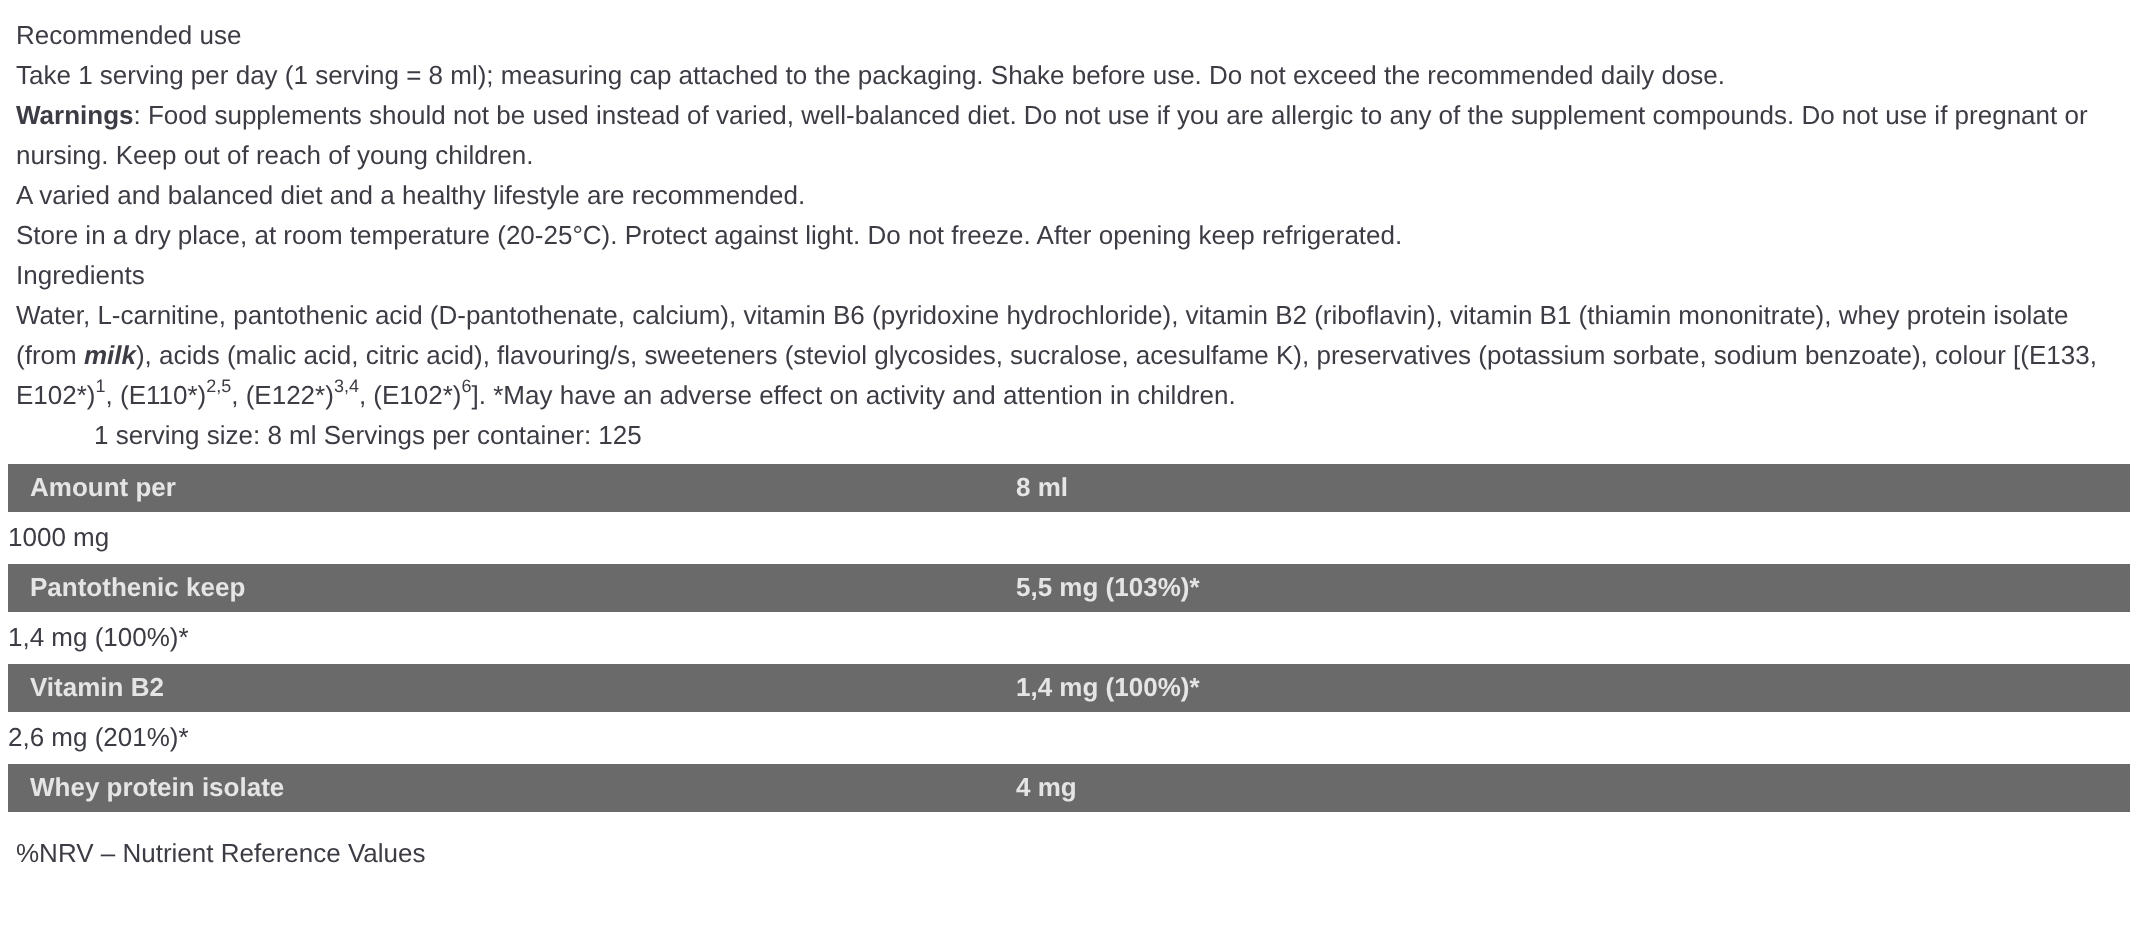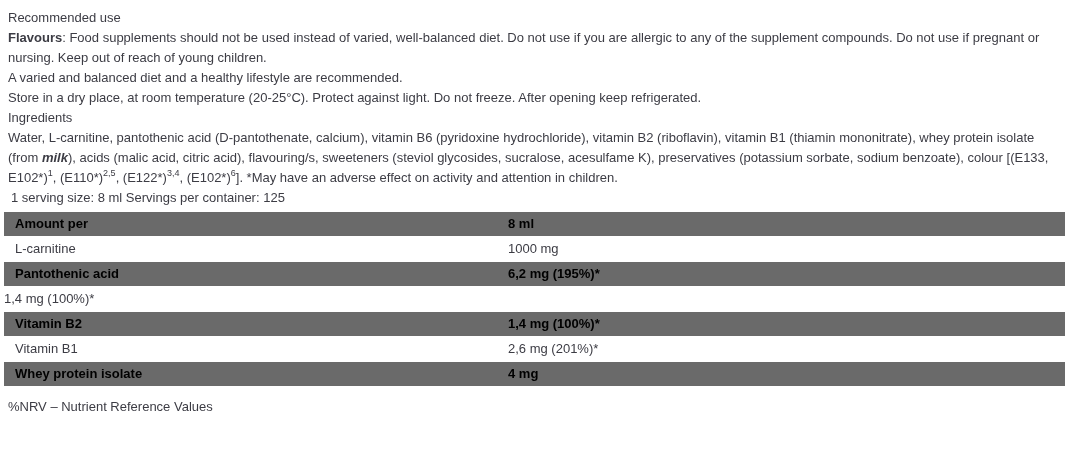--- a/index.html
+++ b/index.html
@@ -66,6 +66,7 @@
 <div class="page" data-name="supplement-label-page">
   <div data-name="text-block">
       <p class="para" data-name="recommended-use-heading"><span>Recommended use</span></p>
+      <p class="para" data-name="usage-paragraph"><span>Take 1 serving per day (1 serving = 8 ml); measuring cap attached to the packaging. Shake before use. Do not exceed the recommended daily dose.</span></p>
       <p class="para" data-name="warnings-paragraph"><span class="b">Flavours</span><span>: Food supplements should not be used instead of varied, well-balanced diet. Do not use if you are allergic to any of the supplement compounds. Do not use if pregnant or nursing. Keep out of reach of young children.</span></p>
       <p class="para" data-name="diet-paragraph"><span>A varied and balanced diet and a healthy lifestyle are recommended.</span></p>
       <p class="para" data-name="storage-paragraph"><span>Store in a dry place, at room temperature (20-25°C). Protect against light. Do not freeze. After opening keep refrigerated.</span></p>

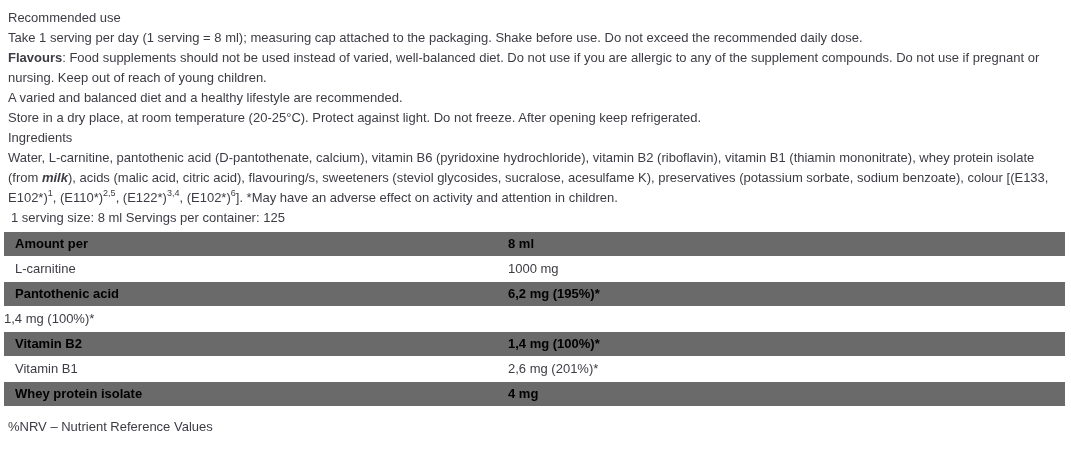--- a/index.html
+++ b/index.html
@@ -67,7 +67,7 @@
   <div data-name="text-block">
       <p class="para" data-name="recommended-use-heading"><span>Recommended use</span></p>
       <p class="para" data-name="usage-paragraph"><span>Take 1 serving per day (1 serving = 8 ml); measuring cap attached to the packaging. Shake before use. Do not exceed the recommended daily dose.</span></p>
-      <p class="para" data-name="warnings-paragraph"><span class="b">Flavours</span><span>: Food supplements should not be used instead of varied, well-balanced diet. Do not use if you are allergic to any of the supplement compounds. Do not use if pregnant or nursing. Keep out of reach of young children.</span></p>
+      <p class="para" data-name="warnings-paragraph"><span class="b">Warnings</span><span>: Food supplements should not be used instead of varied, well-balanced diet. Do not use if you are allergic to any of the supplement compounds. Do not use if pregnant or nursing. Keep out of reach of young children.</span></p>
       <p class="para" data-name="diet-paragraph"><span>A varied and balanced diet and a healthy lifestyle are recommended.</span></p>
       <p class="para" data-name="storage-paragraph"><span>Store in a dry place, at room temperature (20-25°C). Protect against light. Do not freeze. After opening keep refrigerated.</span></p>
       <p class="para" data-name="ingredients-heading"><span>Ingredients</span></p>

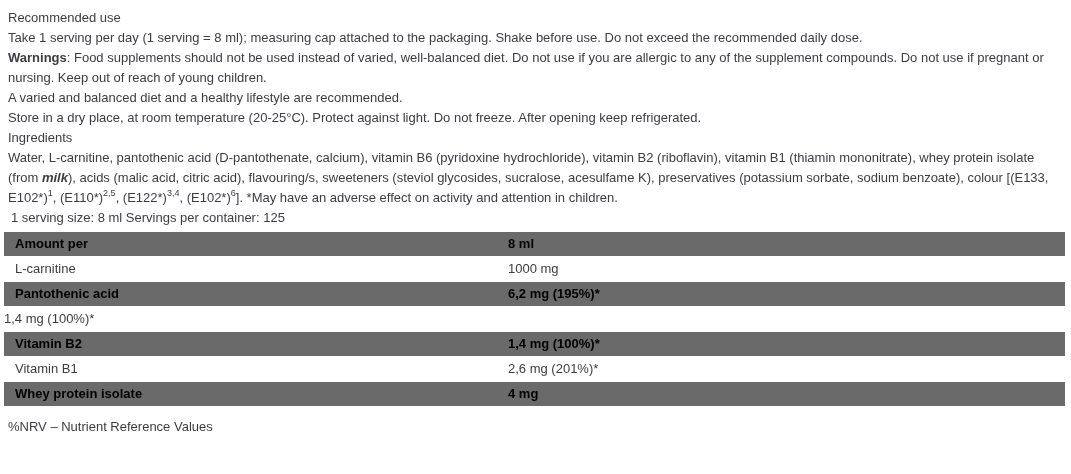--- a/index.html
+++ b/index.html
@@ -24,7 +24,7 @@
   }
   .para .b { font-weight: 700; }
   .para .i { font-style: italic; }
-  [data-name="serving-info-line"] { padding-left: 3px; }
+  [data-name="serving-info-line"] { padding-left: 3px; margin-left: 36px; }
 
   .ntable {
     margin: 4px -2px 0 -4px; 

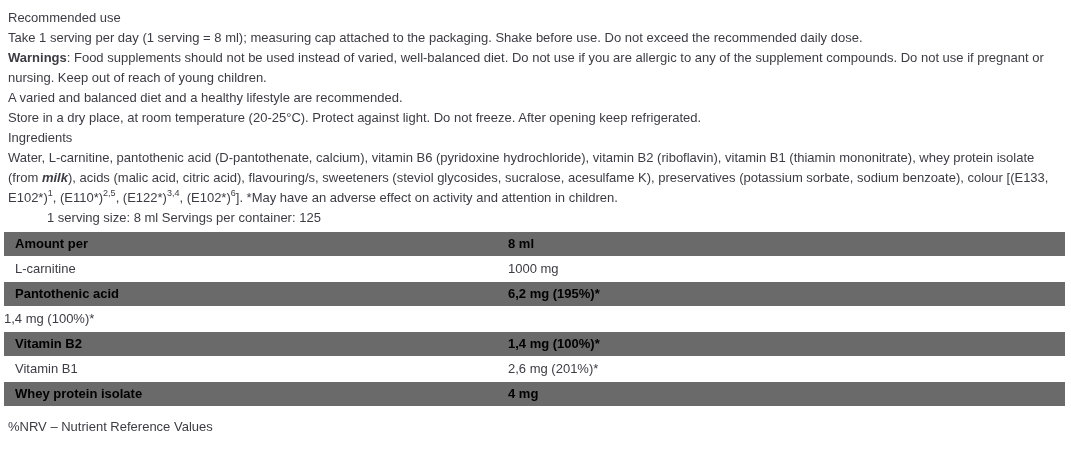--- a/index.html
+++ b/index.html
@@ -37,7 +37,7 @@
   }
   .trow.dark {
     background: #6a6a6a;
-    color: #000000;
+    color: #e5e5e5;
     font-weight: 700;
   }
   .trow.light {

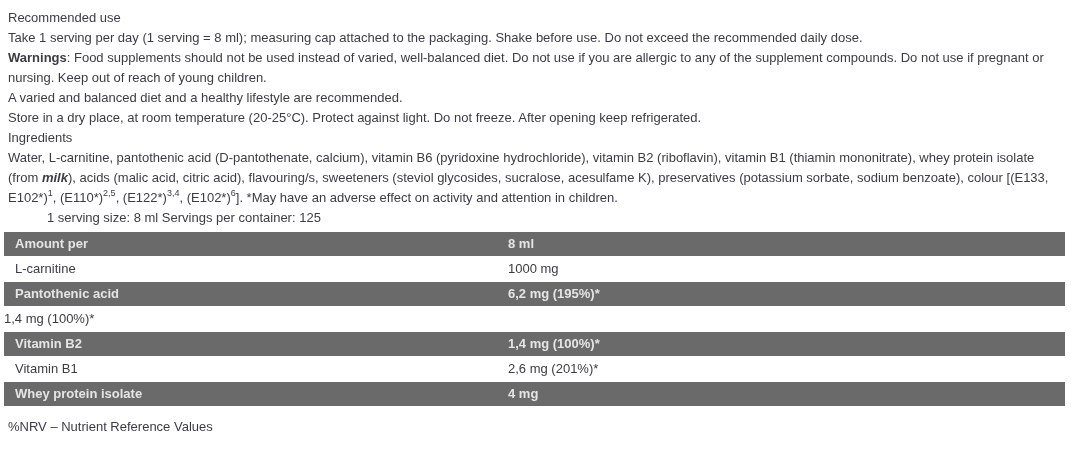--- a/index.html
+++ b/index.html
@@ -80,7 +80,6 @@
         <div class="cell value" data-name="nutrient-value-cell">8 ml</div>
       </div>
       <div class="trow light" data-name="table-row">
-        <div class="cell label" data-name="nutrient-name-cell">L-carnitine</div>
         <div class="cell value" data-name="nutrient-value-cell">1000 mg</div>
       </div>
       <div class="trow dark" data-name="table-row">

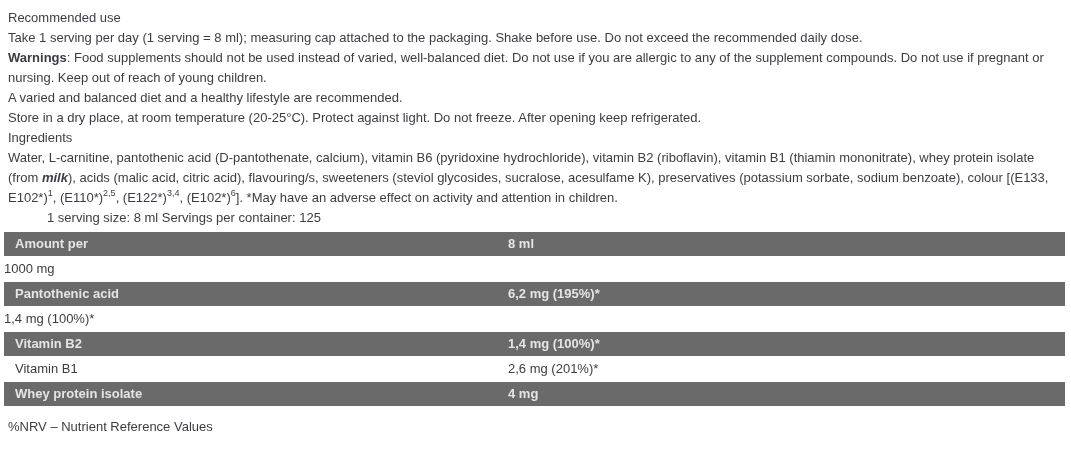--- a/index.html
+++ b/index.html
@@ -83,7 +83,7 @@
         <div class="cell value" data-name="nutrient-value-cell">1000 mg</div>
       </div>
       <div class="trow dark" data-name="table-row">
-        <div class="cell label" data-name="nutrient-name-cell">Pantothenic acid</div>
+        <div class="cell label" data-name="nutrient-name-cell">Pantothenic keep</div>
         <div class="cell value" data-name="nutrient-value-cell">6,2 mg (195%)*</div>
       </div>
       <div class="trow light" data-name="table-row">

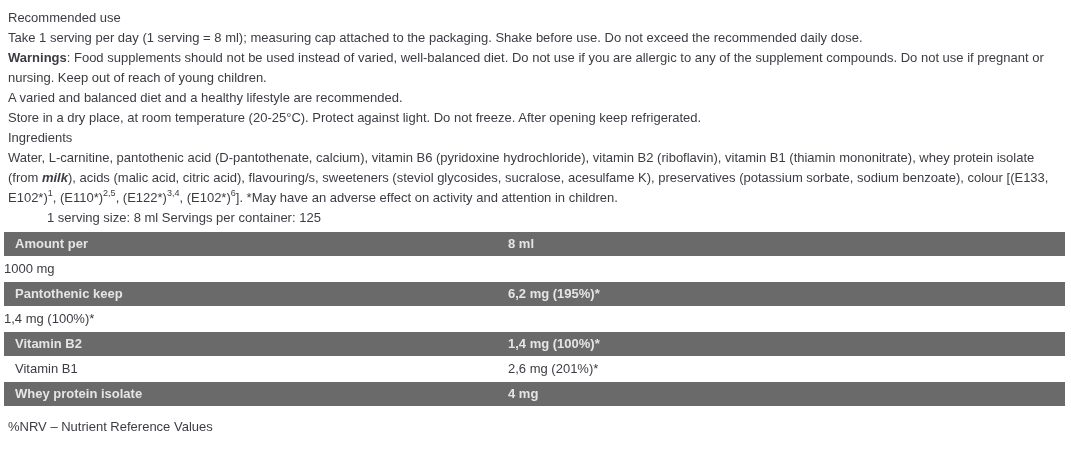--- a/index.html
+++ b/index.html
@@ -84,7 +84,7 @@
       </div>
       <div class="trow dark" data-name="table-row">
         <div class="cell label" data-name="nutrient-name-cell">Pantothenic keep</div>
-        <div class="cell value" data-name="nutrient-value-cell">6,2 mg (195%)*</div>
+        <div class="cell value" data-name="nutrient-value-cell">5,5 mg (103%)*</div>
       </div>
       <div class="trow light" data-name="table-row">
         <div class="cell value" data-name="nutrient-value-cell">1,4 mg (100%)*</div>

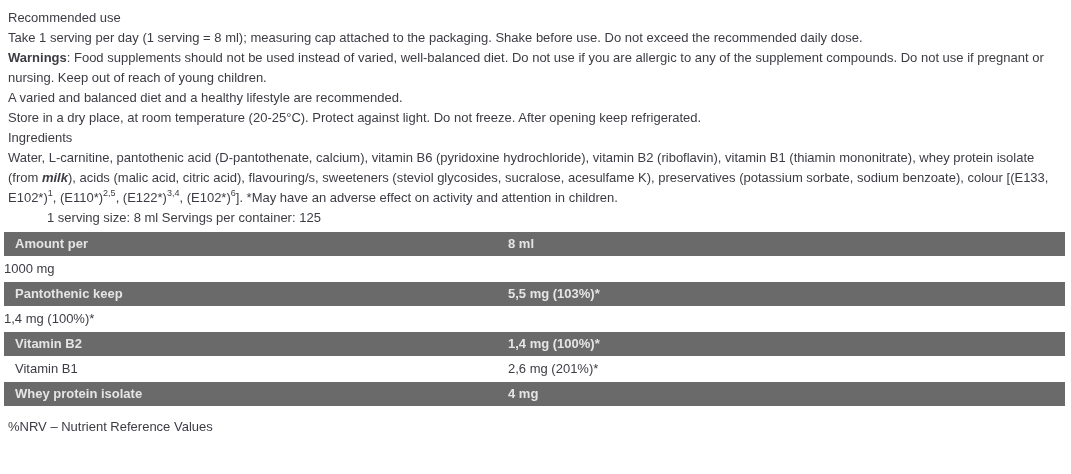--- a/index.html
+++ b/index.html
@@ -94,7 +94,6 @@
         <div class="cell value" data-name="nutrient-value-cell">1,4 mg (100%)*</div>
       </div>
       <div class="trow light" data-name="table-row">
-        <div class="cell label" data-name="nutrient-name-cell">Vitamin B1</div>
         <div class="cell value" data-name="nutrient-value-cell">2,6 mg (201%)*</div>
       </div>
       <div class="trow dark" data-name="table-row">

